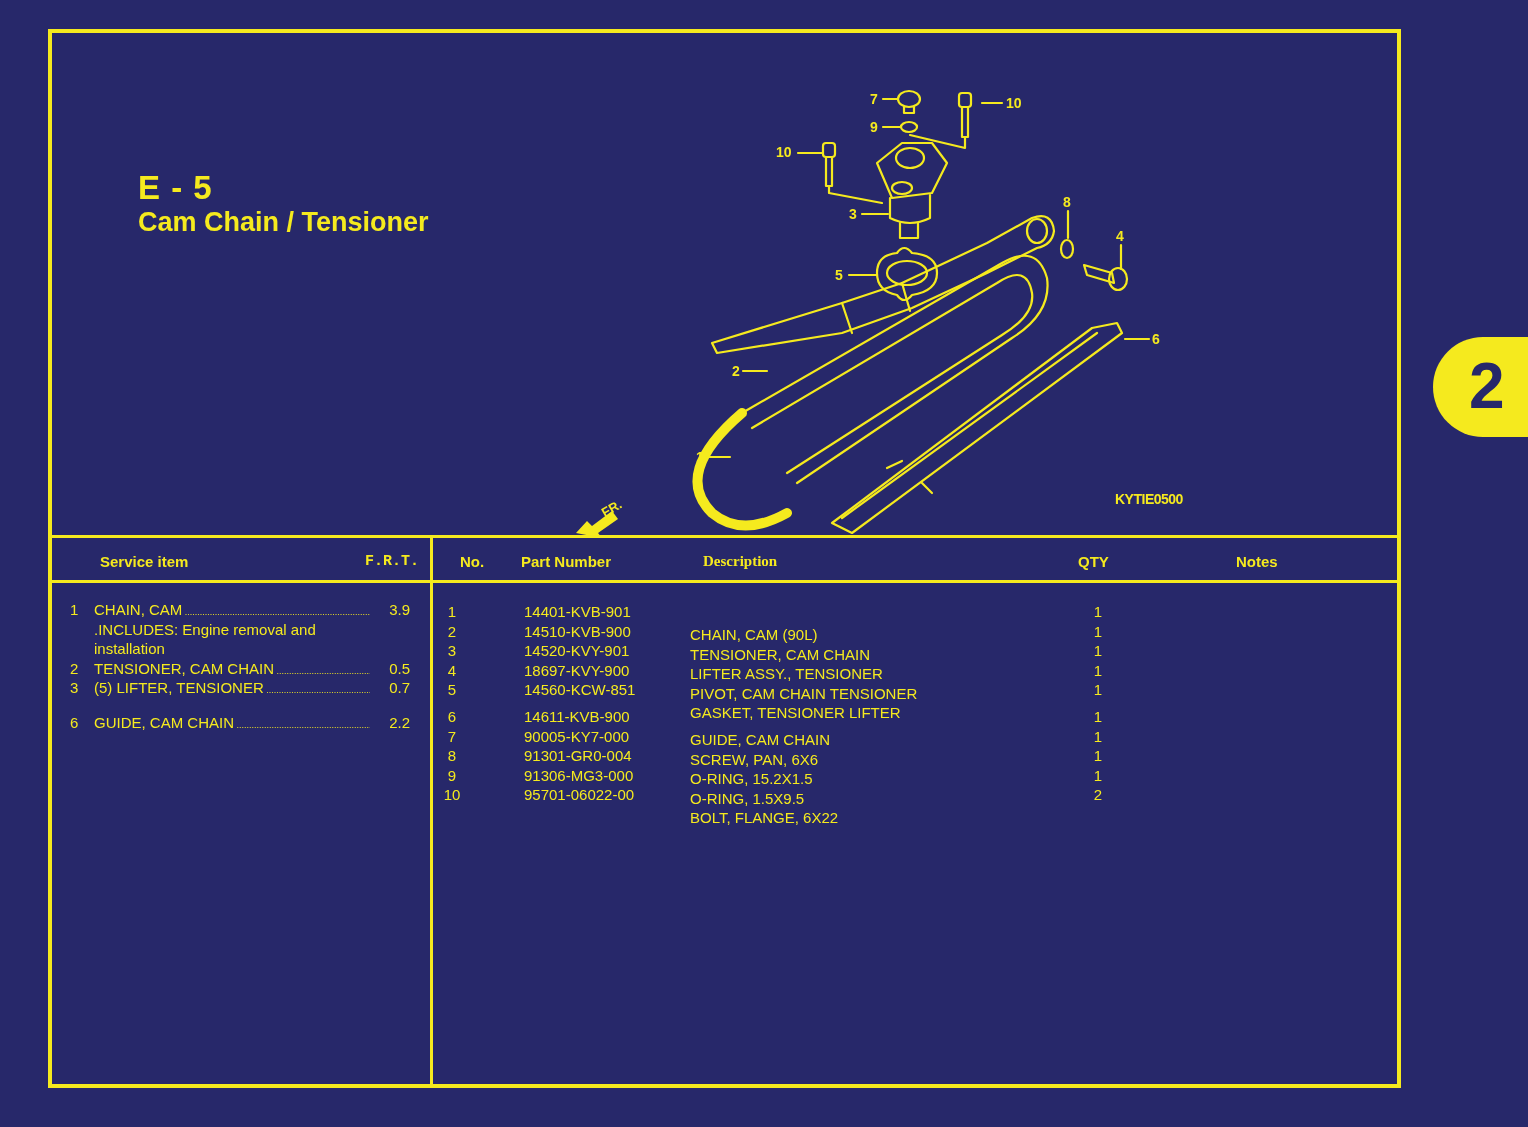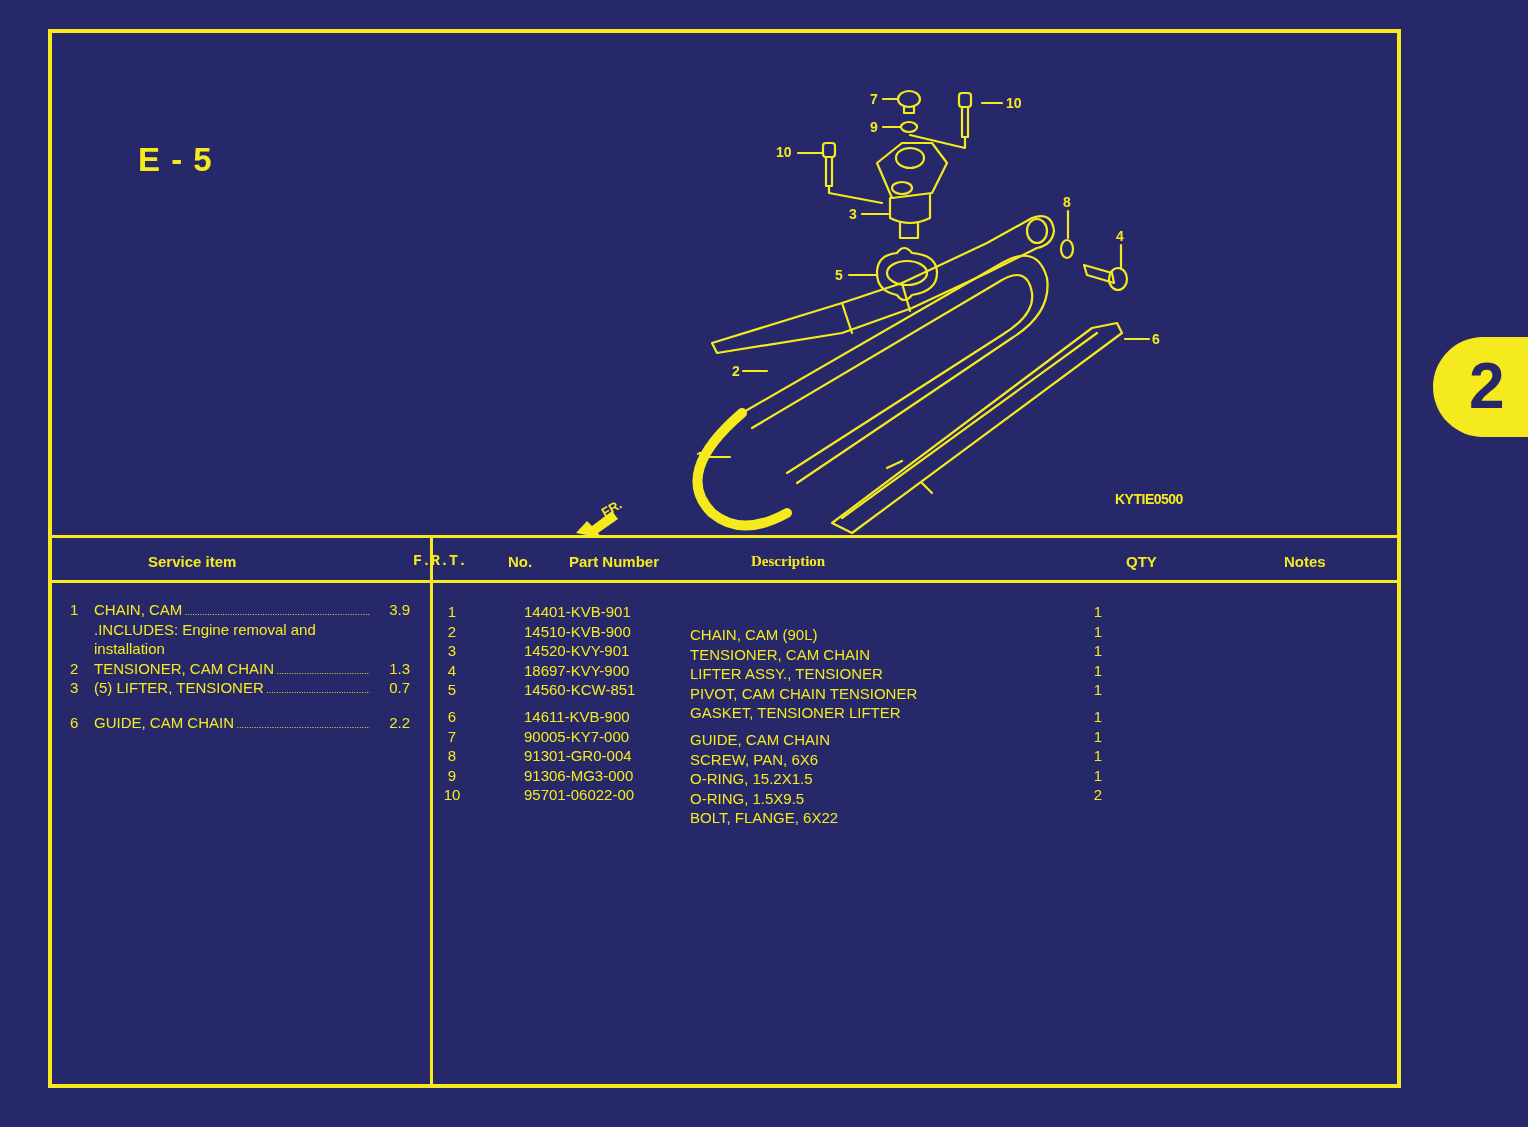--- a/index.html
+++ b/index.html
@@ -13,7 +13,7 @@
     }
     .hline { position:absolute; left:0; right:0; height:3px; background:#f5ea1e; }
     .vline { position:absolute; width:3px; background:#f5ea1e; }
-    .title-code { position:absolute; left:86px; top:108px; font-size:33px; font-weight:bold; letter-spacing:1px; }
+    .title-code { position:absolute; left:86px; top:136px; font-size:33px; font-weight:bold; letter-spacing:1px; }
     .title-name { position:absolute; left:86px; top:174px; font-size:27px; font-weight:bold; }
     .diagram { position:absolute; left:460px; top:20px; width:760px; height:490px; }
     .diagram-code { position:absolute; left:1063px; top:458px; font-size:14px; font-weight:bold; letter-spacing:-0.5px; }

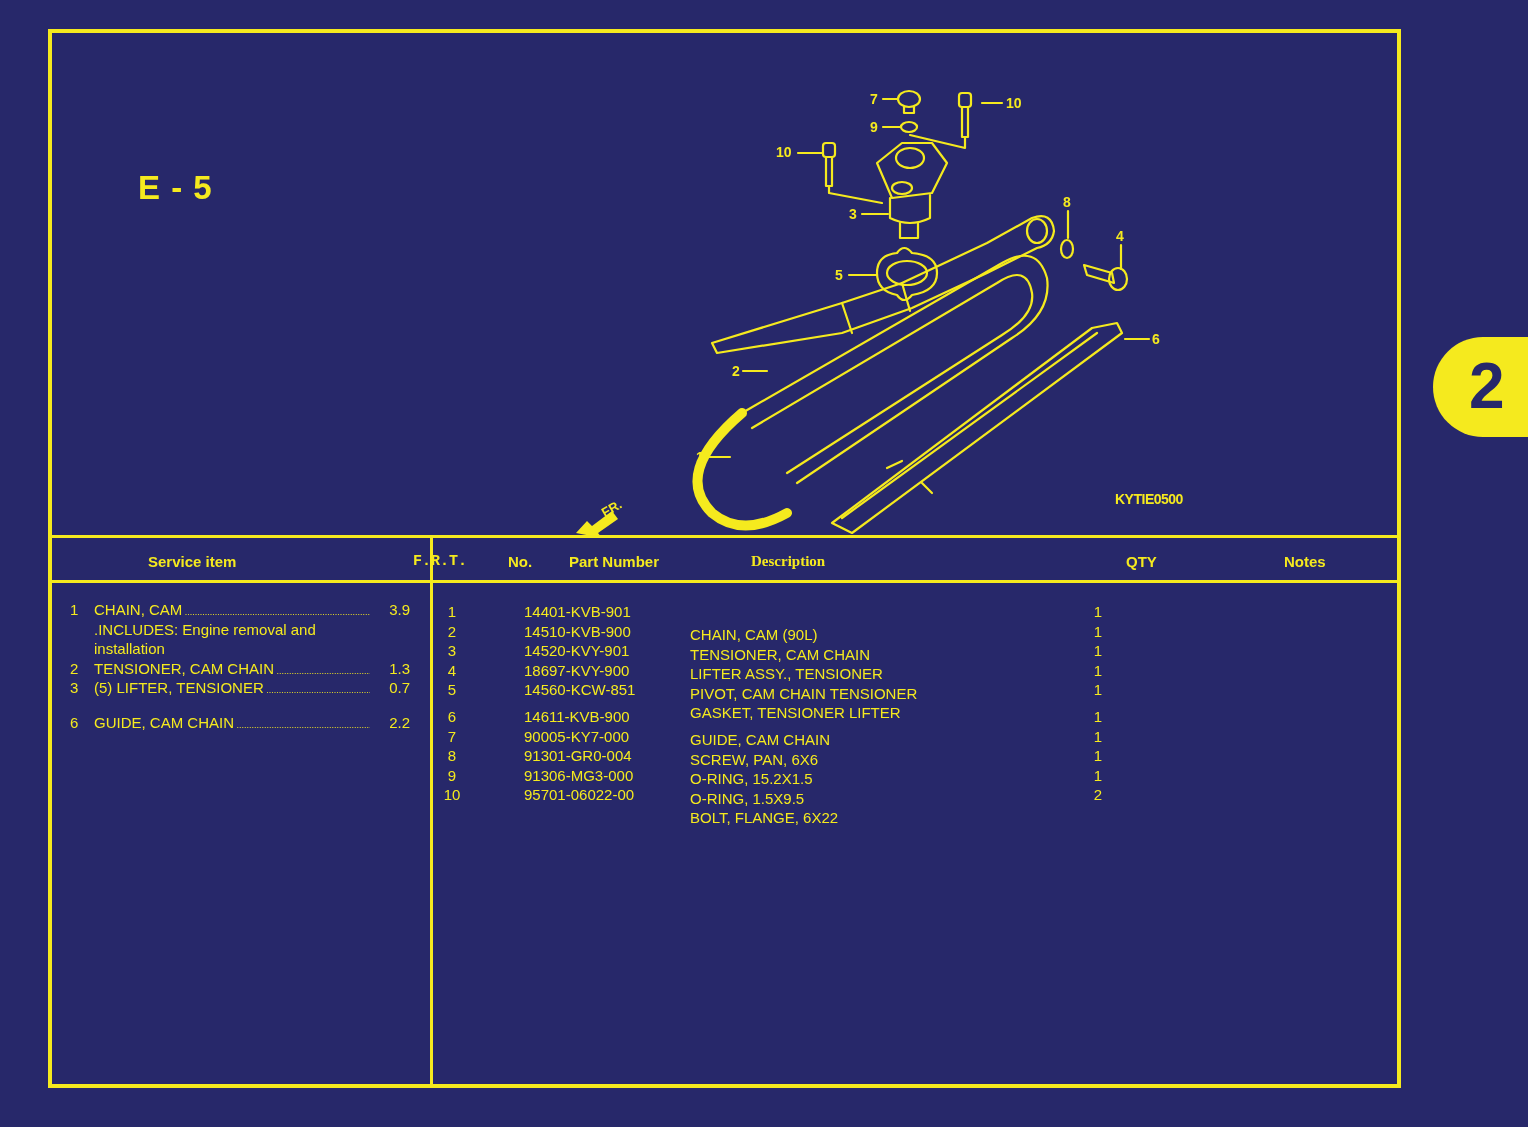--- a/index.html
+++ b/index.html
@@ -48,6 +48,7 @@
 <div class="frame">
 
   <div class="title-code">E - 5</div>
+  <div class="title-name">Cam Chain / Tensioner</div>
 
   <svg class="diagram" viewBox="460 20 760 490" xmlns="http://www.w3.org/2000/svg">
     <g fill="none" stroke="#f5ea1e" stroke-width="2.2" stroke-linejoin="round" stroke-linecap="round">

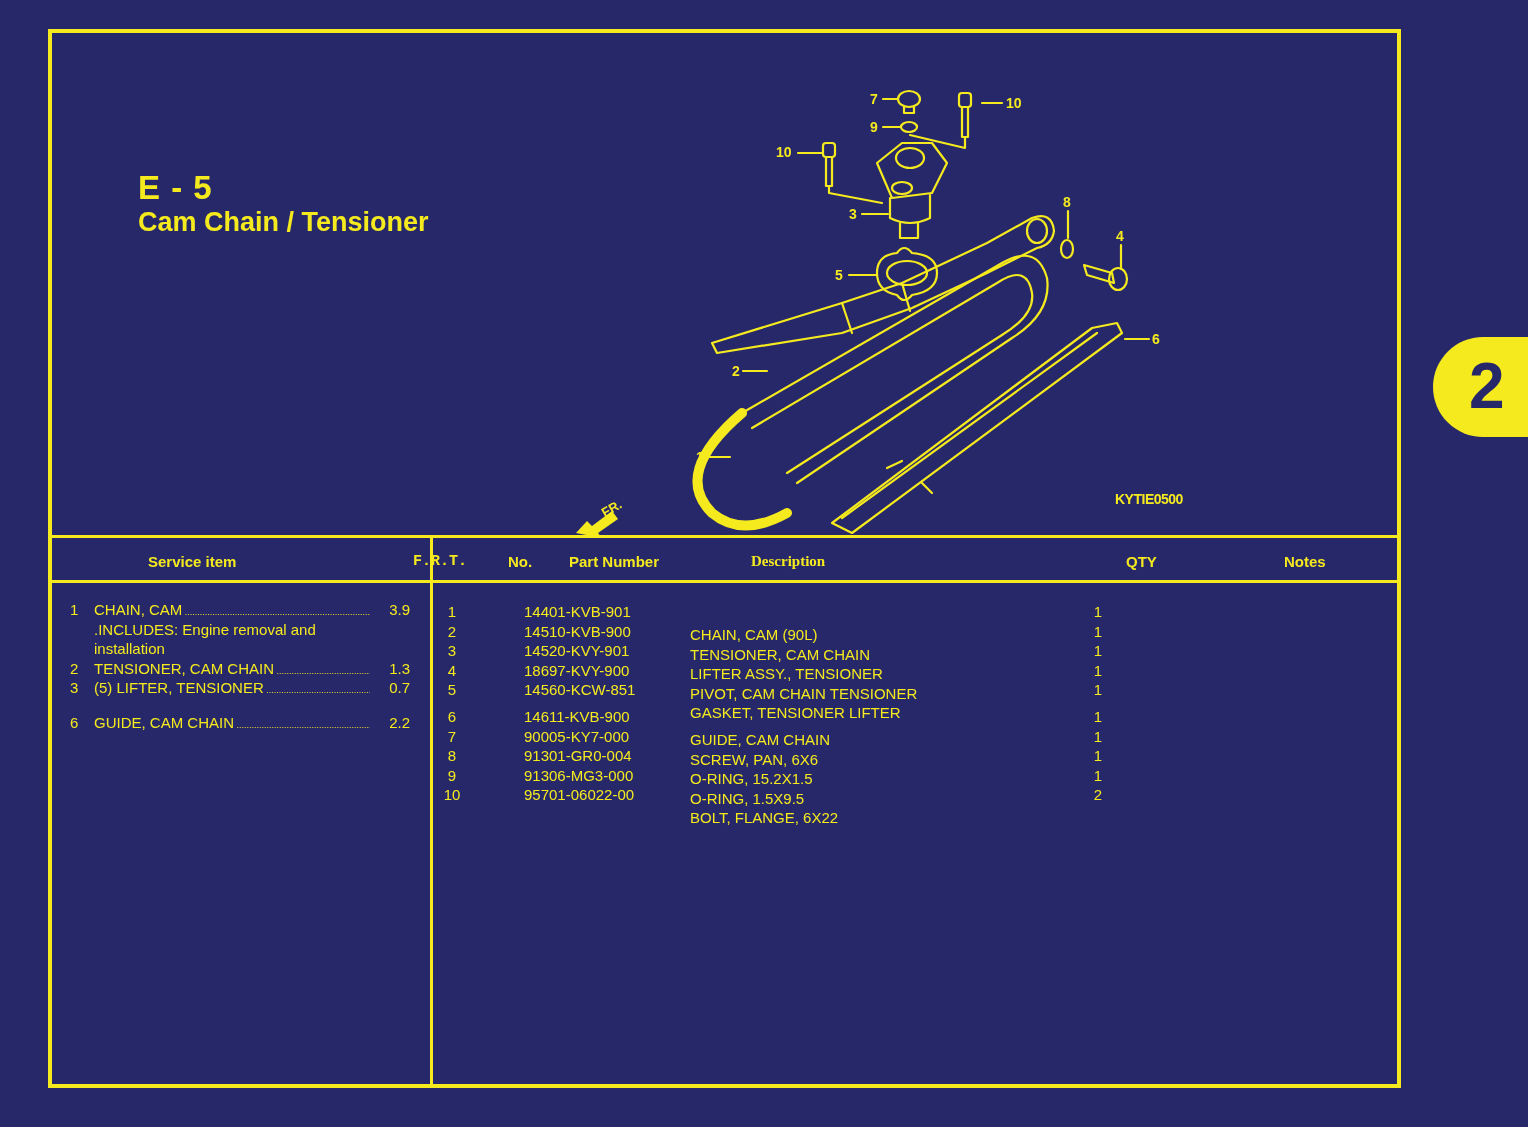--- a/index.html
+++ b/index.html
@@ -17,7 +17,7 @@
     .title-name { position:absolute; left:86px; top:174px; font-size:27px; font-weight:bold; }
     .diagram { position:absolute; left:460px; top:20px; width:760px; height:490px; }
     .diagram-code { position:absolute; left:1063px; top:458px; font-size:14px; font-weight:bold; letter-spacing:-0.5px; }
-    .hdr { position:absolute; font-size:15px; font-weight:bold; top:520px;margin-left:48px; }
+    .hdr { position:absolute; font-size:15px; font-weight:bold; top:520px; }
     .svc { position:absolute; left:18px; top:567px; width:340px; font-size:15px; line-height:19.5px; }
     .svc-row { position:relative; height:19.5px; white-space:nowrap; }
     .svc-row .num { position:absolute; left:0; width:12px; text-align:left; }

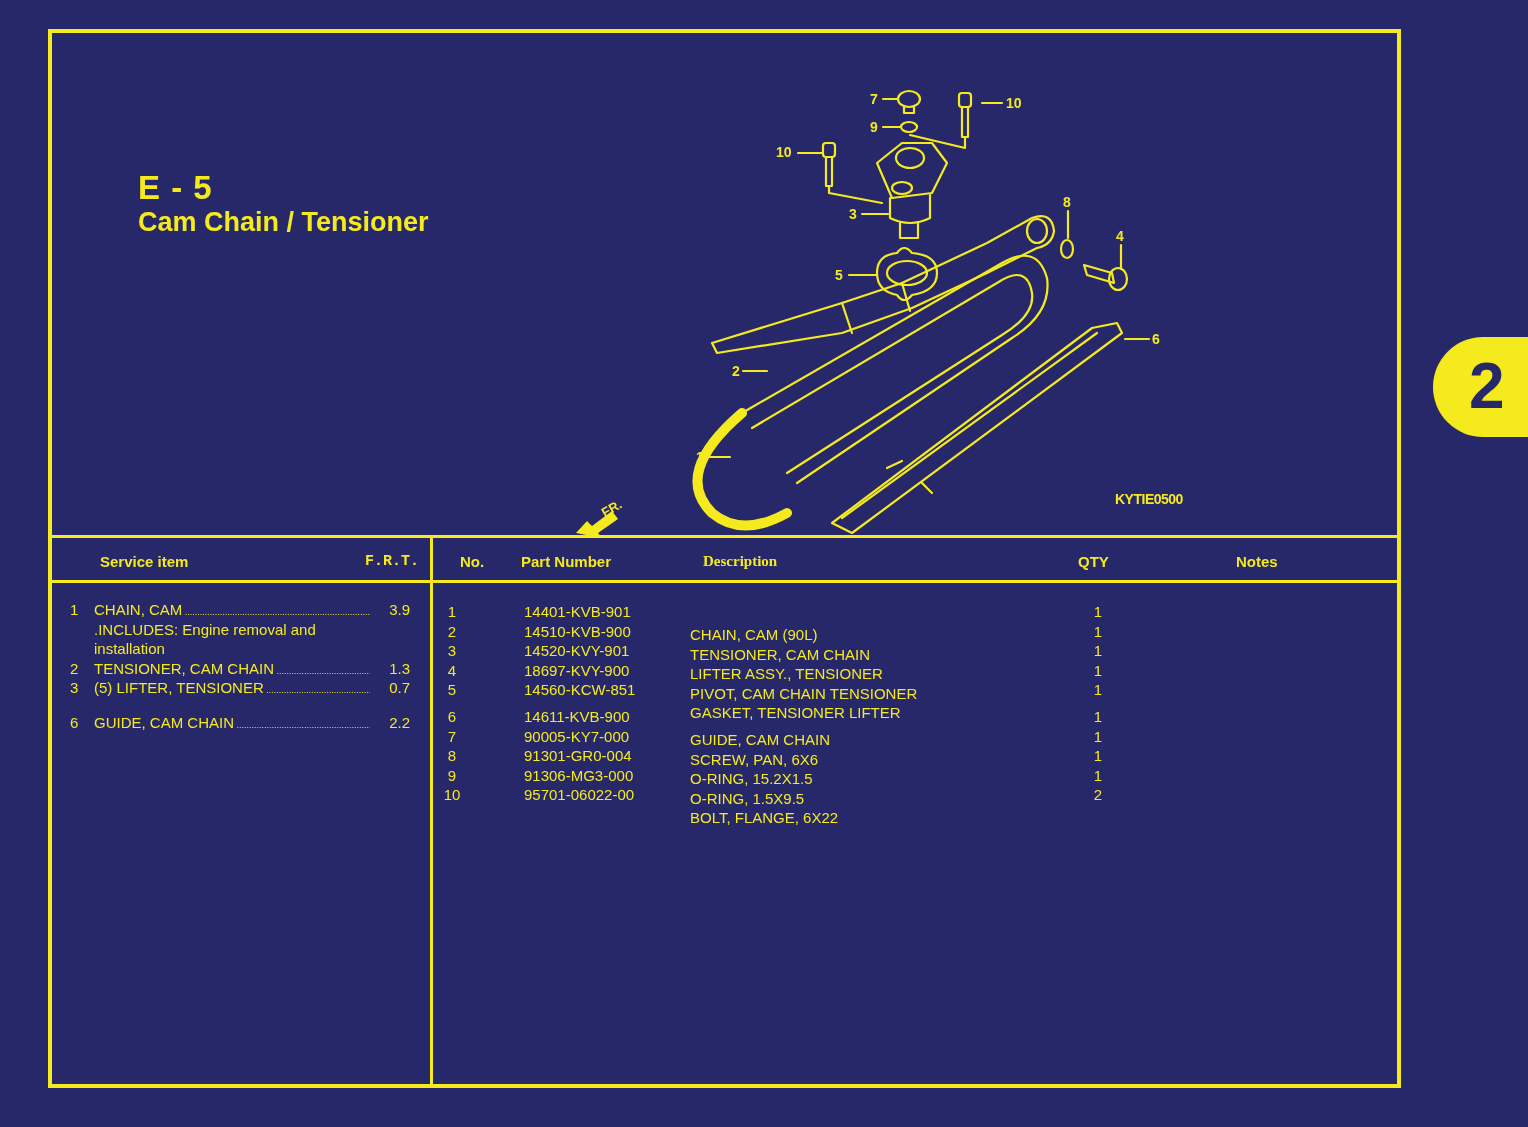--- a/index.html
+++ b/index.html
@@ -143,7 +143,7 @@
     <div class="svc-row">
       <span class="num">2</span>
       <span class="lbl">TENSIONER, CAM CHAIN</span>
-      <span class="frt">1.3</span>
+      <span class="frt">0.5</span>
     </div>
     <div class="svc-row">
       <span class="num">3</span>

